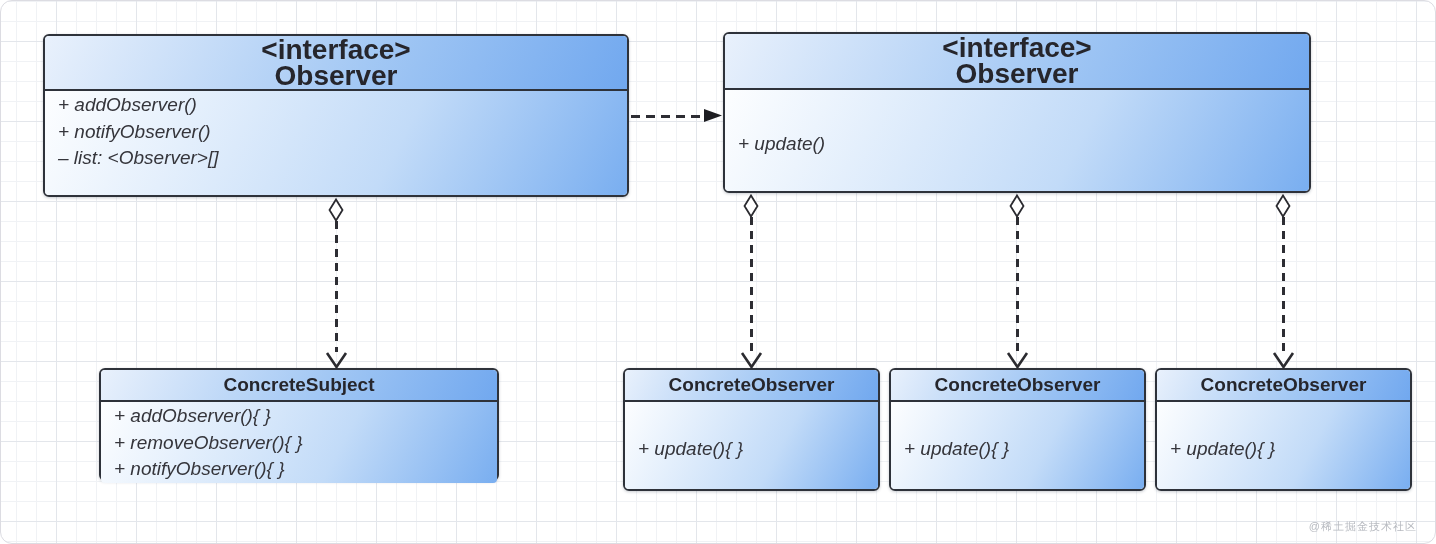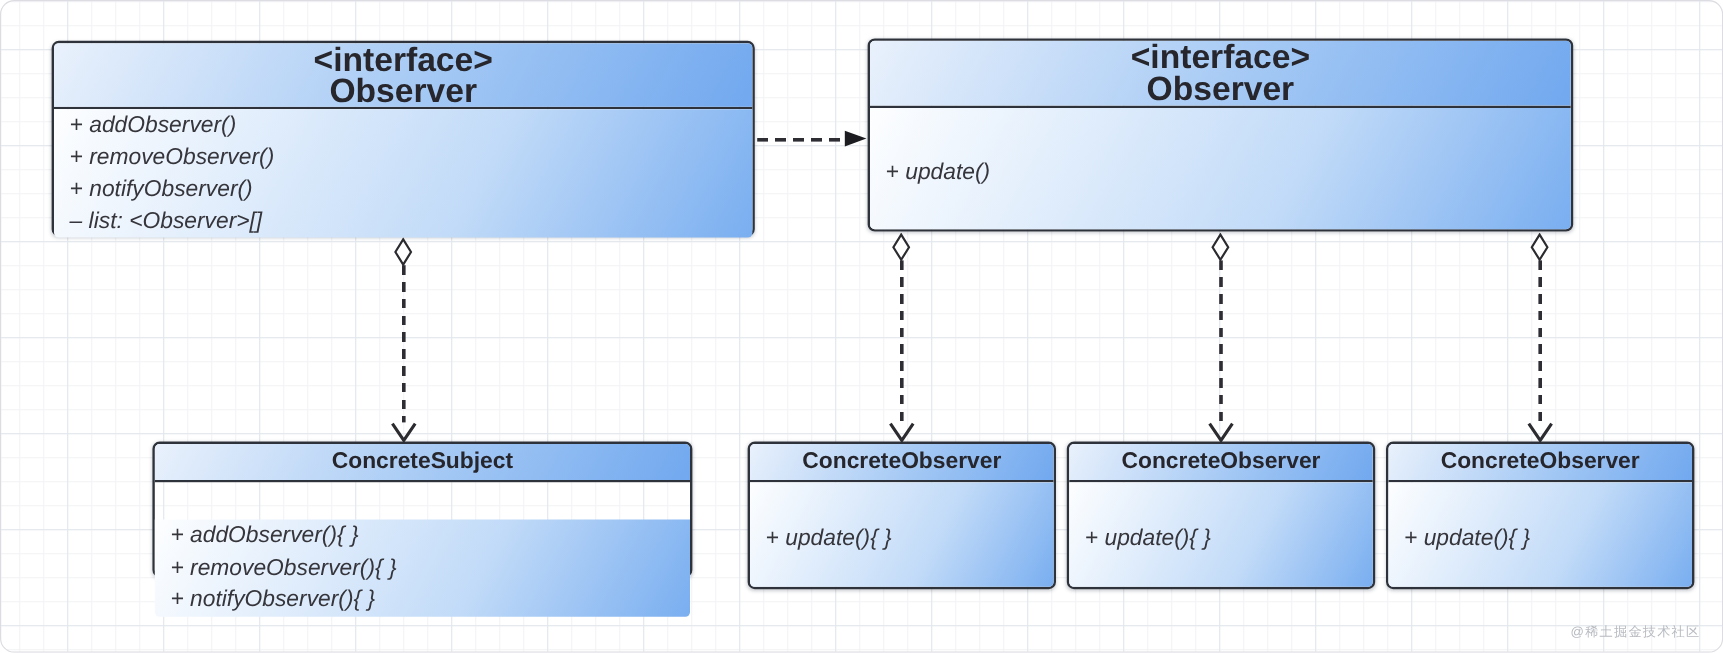--- a/index.html
+++ b/index.html
@@ -126,7 +126,6 @@
     </div>
     <div class="uml-body">
       <div>+ addObserver()</div>
-      <div>+ removeObserver()</div>
       <div>+ notifyObserver()</div>
       <div>– list: &lt;Observer&gt;[]</div>
     </div>

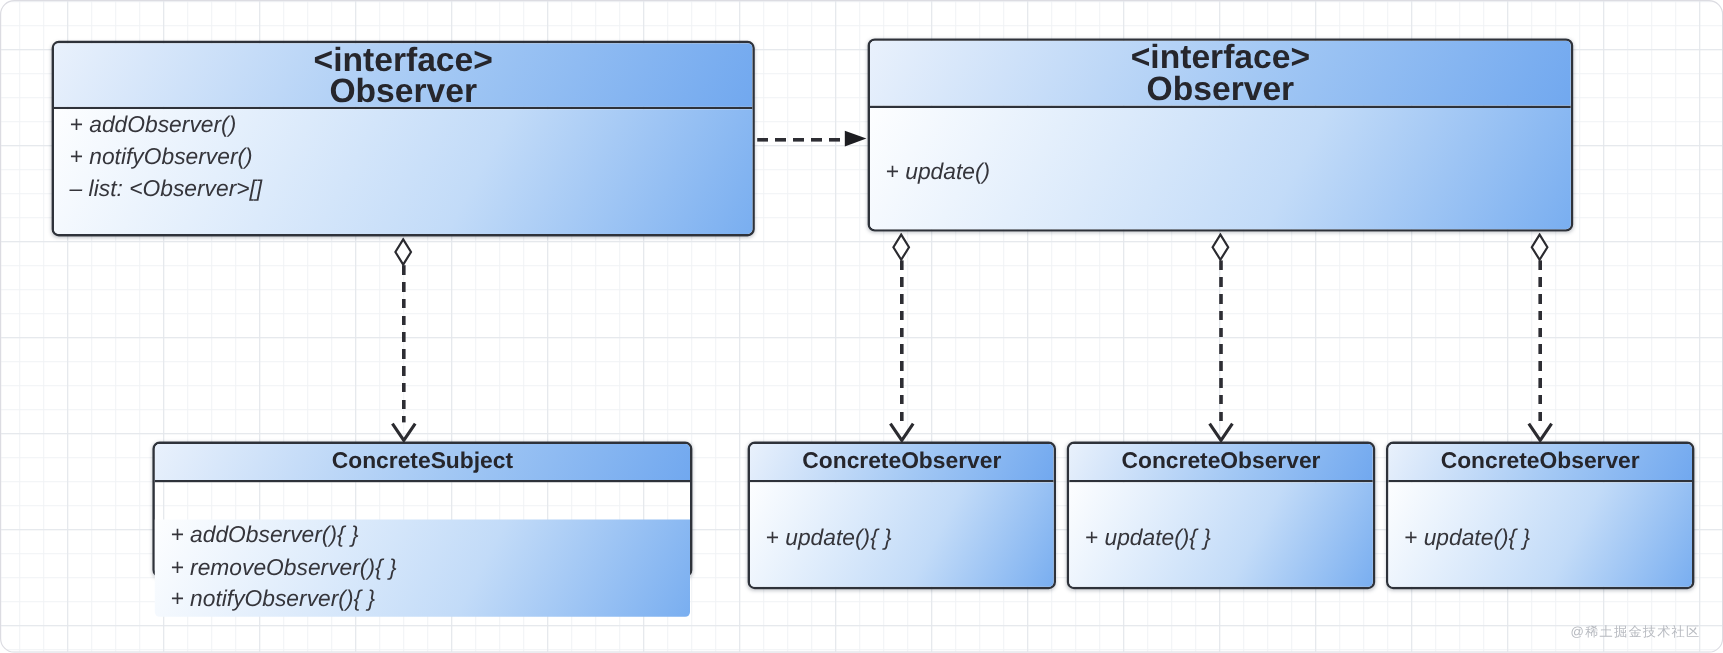--- a/index.html
+++ b/index.html
@@ -67,7 +67,7 @@
   #box-subject .uml-header          { height: 55px; }
   #box-observer         { left: 722px;  top: 31px;  width: 588px; height: 161px; }
   #box-observer .uml-header         { height: 56px; }
-  #box-concrete-subject { left: 126px;  top: 367px; width: 450px; height: 113px; gap: 31px; }
+  #box-concrete-subject { left: 98px;  top: 367px; width: 400px; height: 113px; }
   #box-concrete-subject .uml-header { height: 32px; }
   #box-co1              { left: 622px;  top: 367px; width: 257px; height: 123px; }
   #box-co2              { left: 888px;  top: 367px; width: 257px; height: 123px; }

